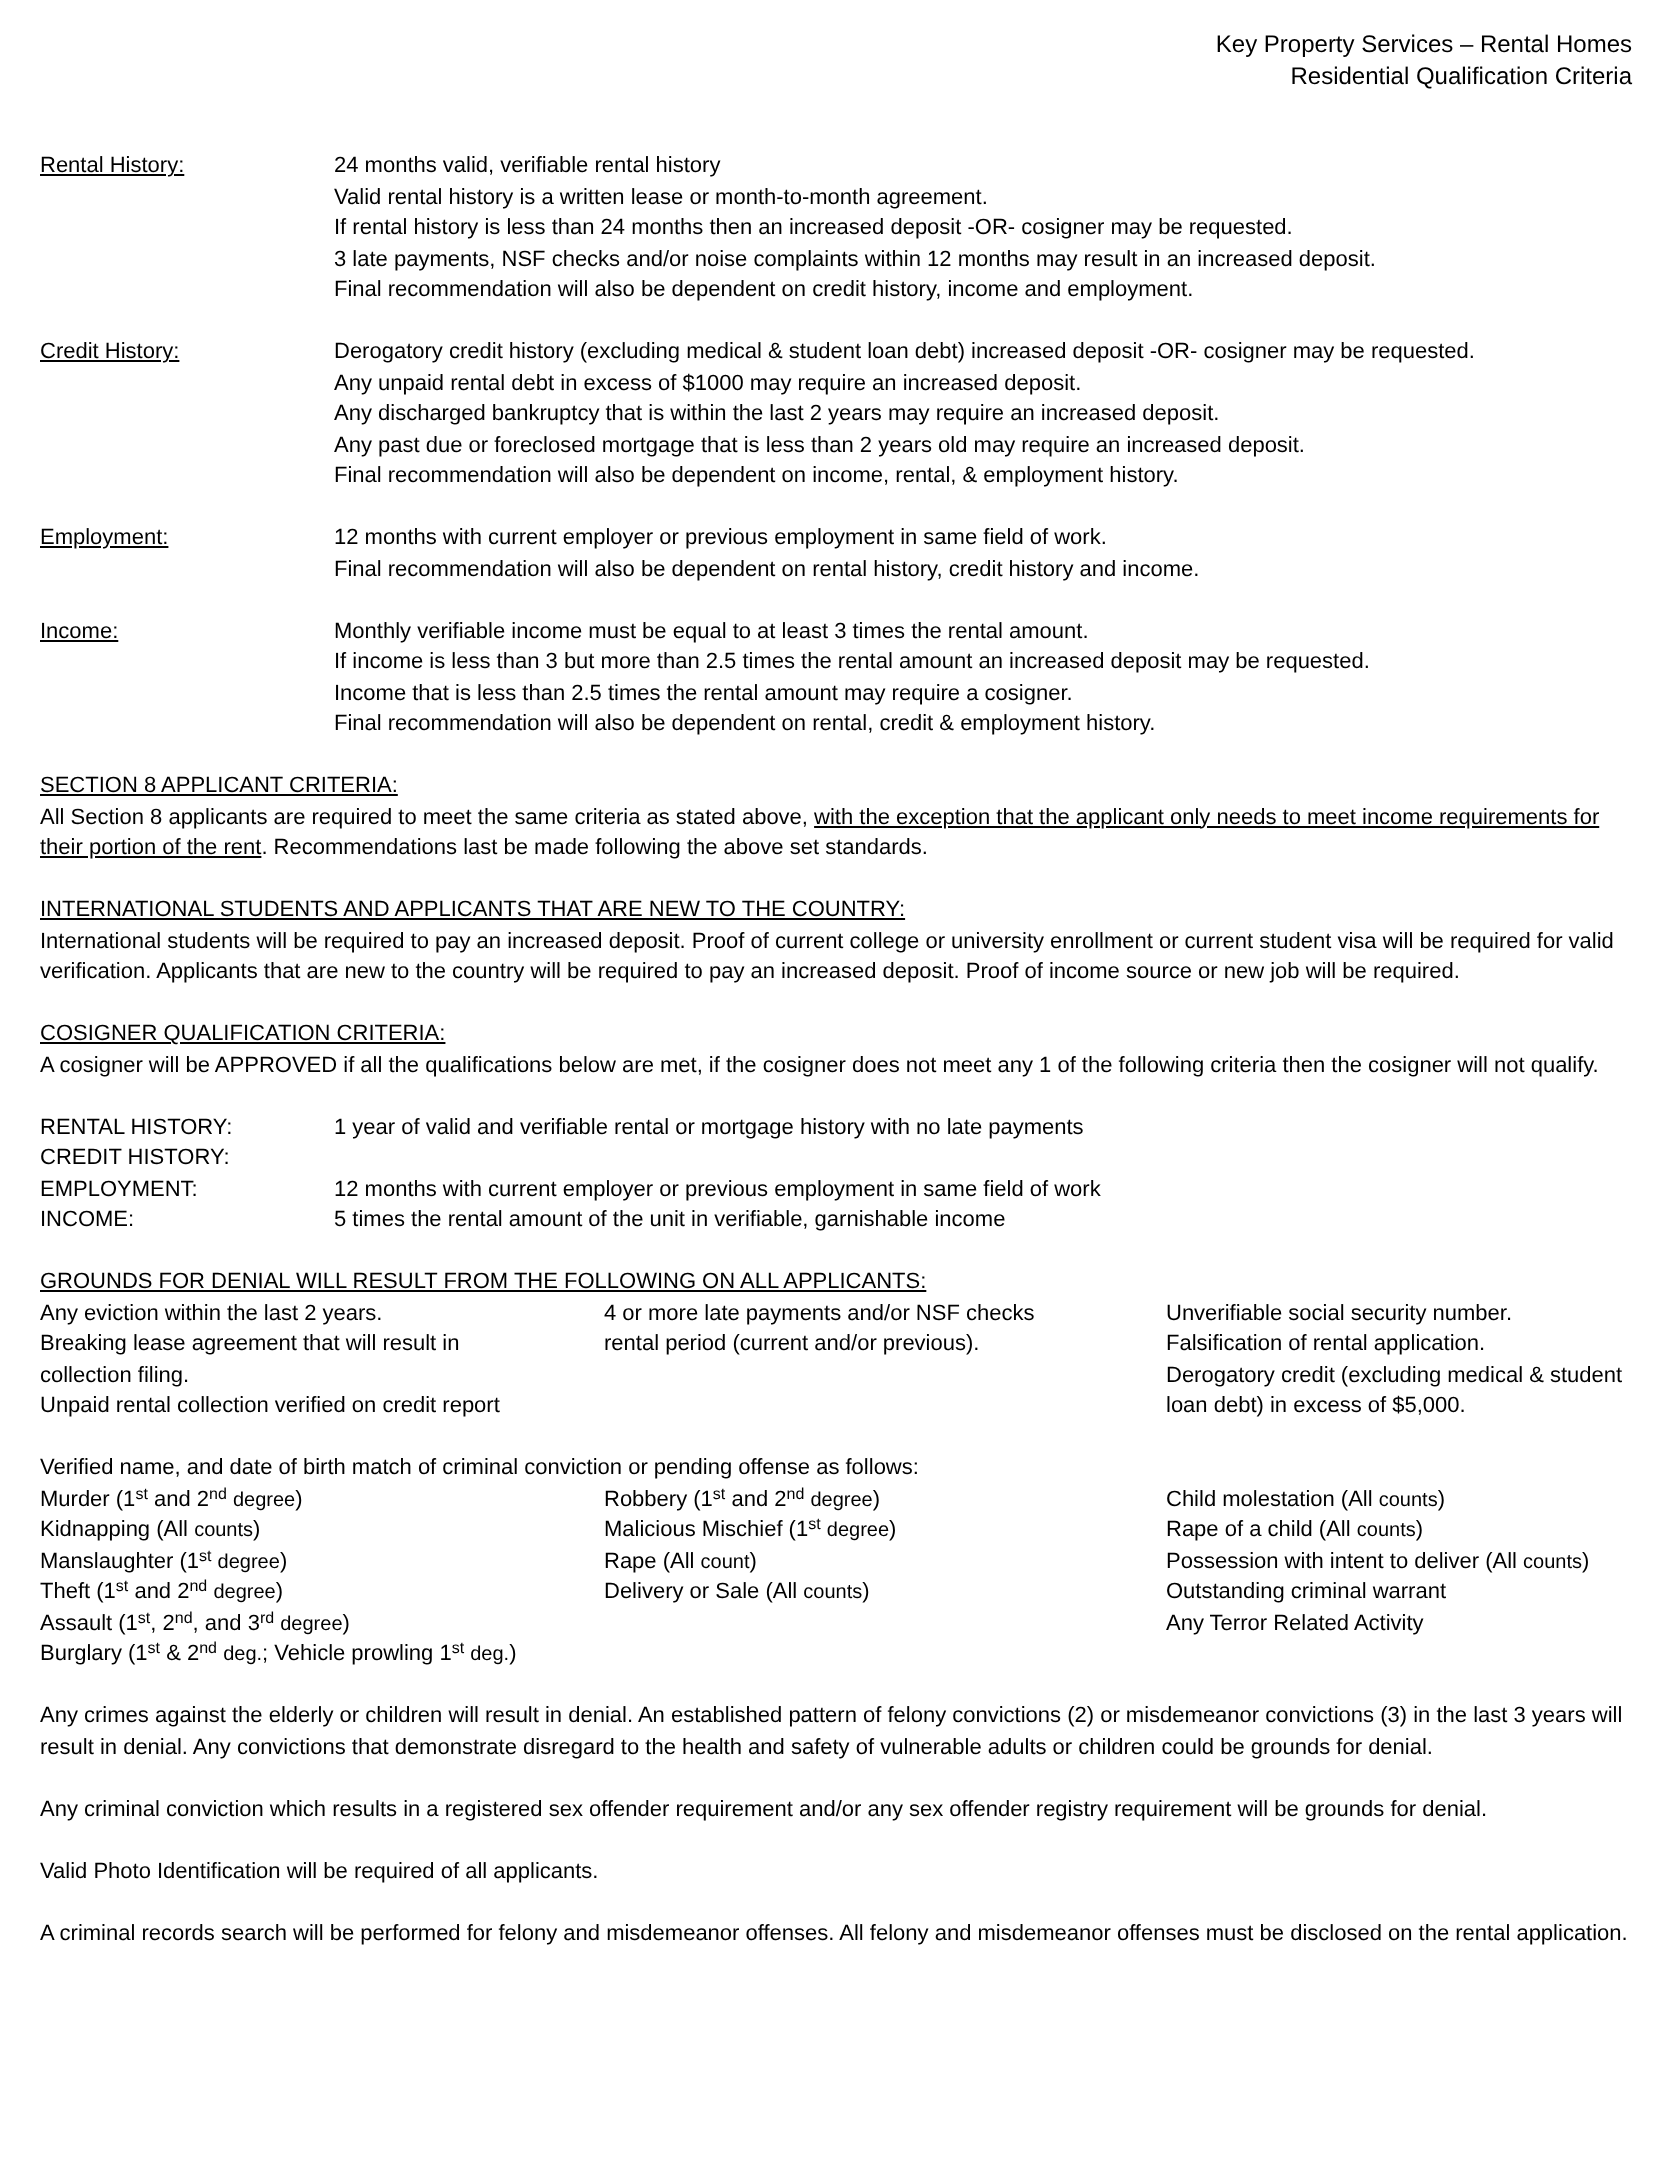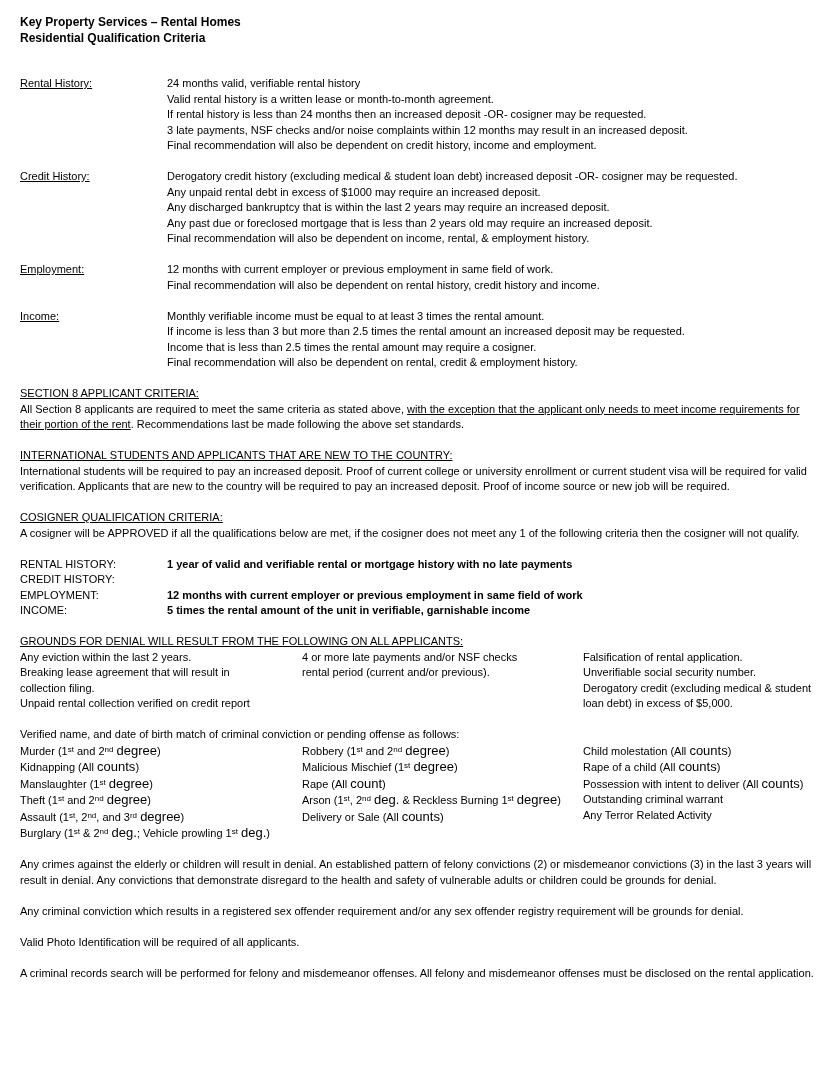--- a/index.html
+++ b/index.html
@@ -16,7 +16,7 @@
     line-height: 15.5px;
     overflow: hidden;
   }
-  .title-block { text-align: left; font-weight: bold; font-size: 12px; line-height: 16px; margin-bottom: 30px; }
+  .title-block { text-align: right; font-weight: normal; font-size: 12px; line-height: 16px; margin-bottom: 30px; }
   .crit-section { display: flex; margin-bottom: 15.5px; }
   .crit-label { width: 147px; flex: none; text-decoration: underline; }
   .crit-lines { flex: 1; }

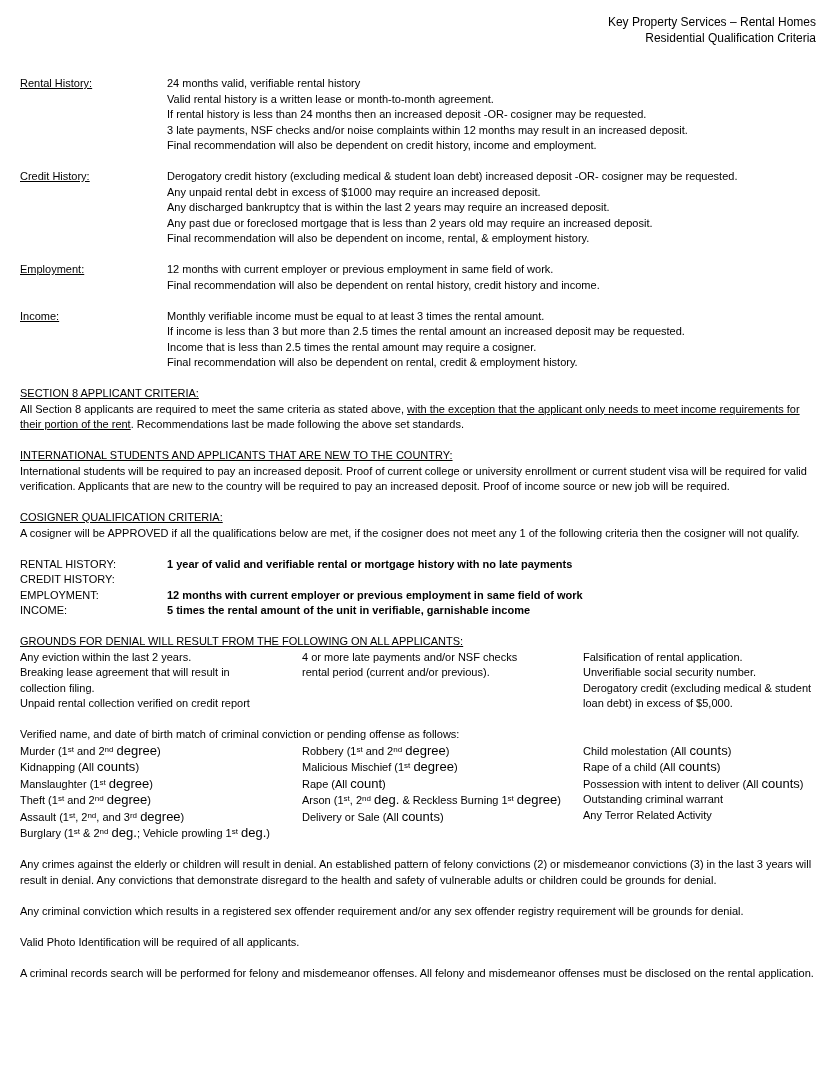--- a/index.html
+++ b/index.html
@@ -26,7 +26,7 @@
   .kv-rows { margin-top: 15.5px; }
   .kv-row { display: flex; }
   .kv-label { width: 147px; flex: none; }
-  .kv-value { flex: 1; font-weight: bold; }
+  .kv-value { flex: 1; }
   .cols { display: flex; }
   .col-1 { width: 282px; flex: none; padding-right: 10px; box-sizing: border-box; }
   .col-2 { width: 281px; flex: none; padding-right: 10px; box-sizing: border-box; }

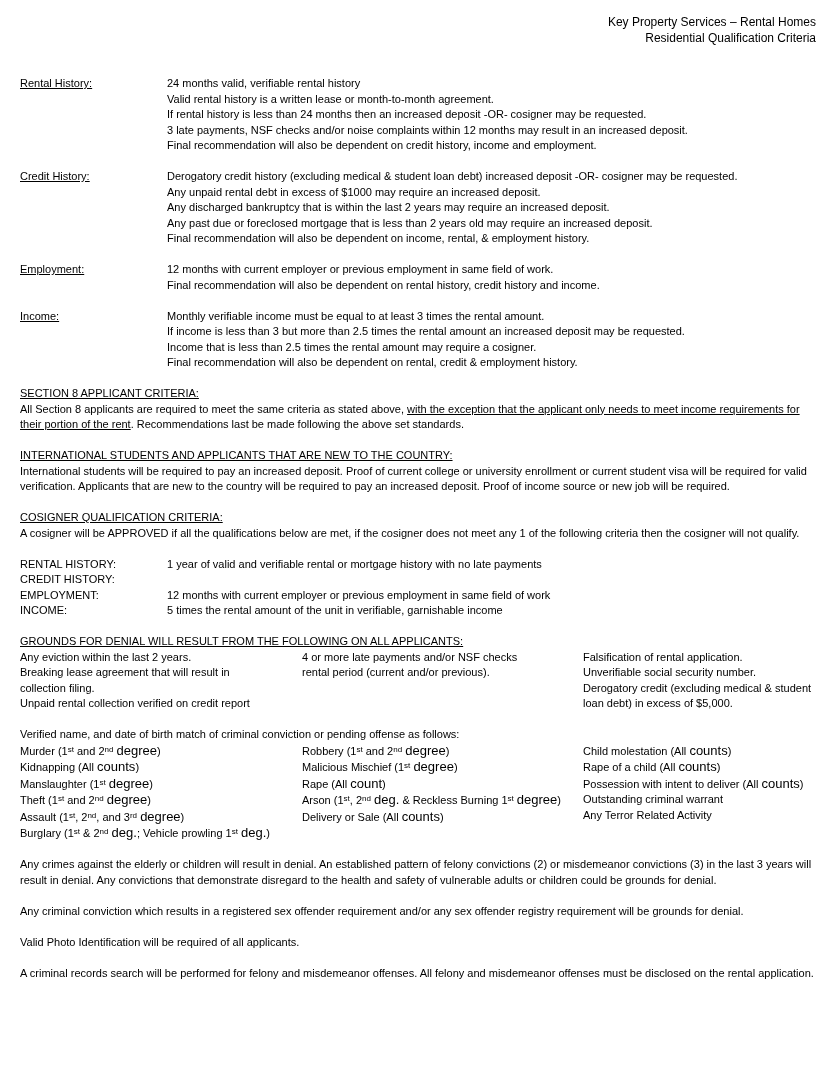--- a/index.html
+++ b/index.html
@@ -131,8 +131,8 @@
         <div>rental period (current and/or previous).</div>
       </div>
       <div class="col-3">
+        <div>Unverifiable social security number.</div>
         <div>Falsification of rental application.</div>
-        <div>Unverifiable social security number.</div>
         <div>Derogatory credit (excluding medical &amp; student</div>
         <div>loan debt) in excess of $5,000.</div>
       </div>

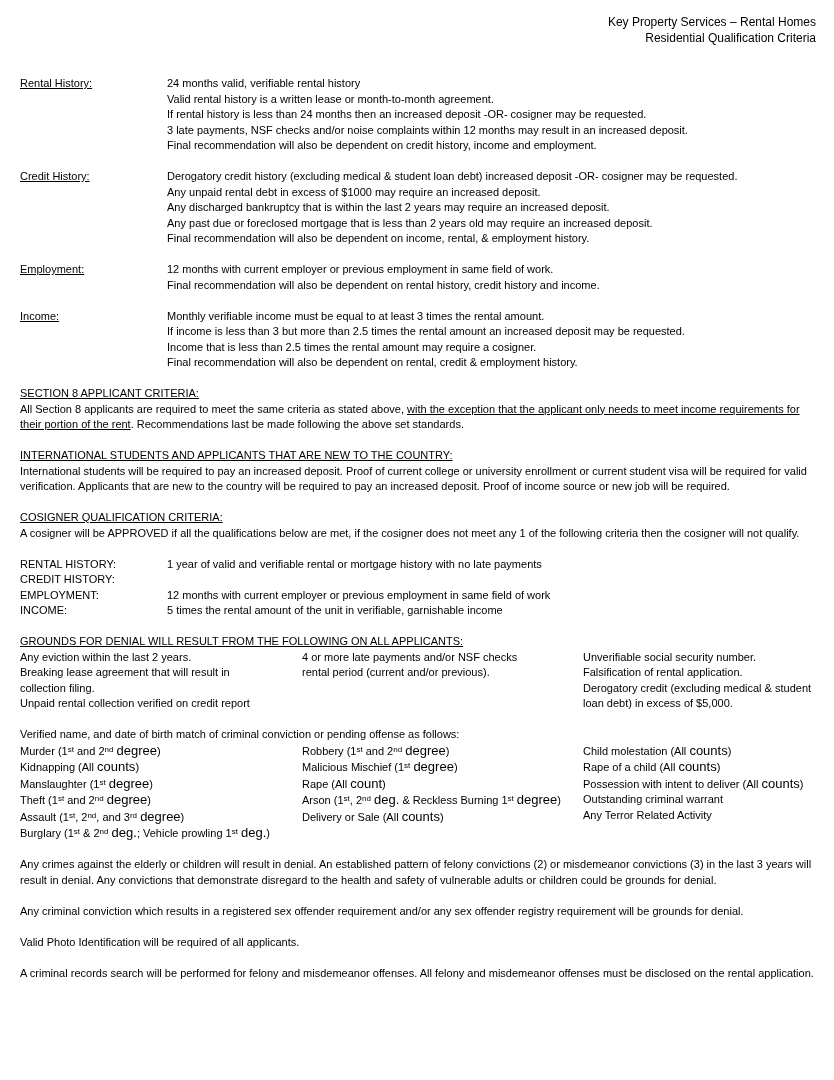--- a/index.html
+++ b/index.html
@@ -32,7 +32,7 @@
   .col-2 { width: 281px; flex: none; padding-right: 10px; box-sizing: border-box; }
   .col-3 { flex: 1; }
   sup { font-size: 8px; line-height: 0; vertical-align: 3.5px; text-align: center; }
-  .sm { font-size: 13px; }
+  .sm { font-size: 10px; }
   p { margin: 0 0 15.5px 0; }
 </style>
 </head>

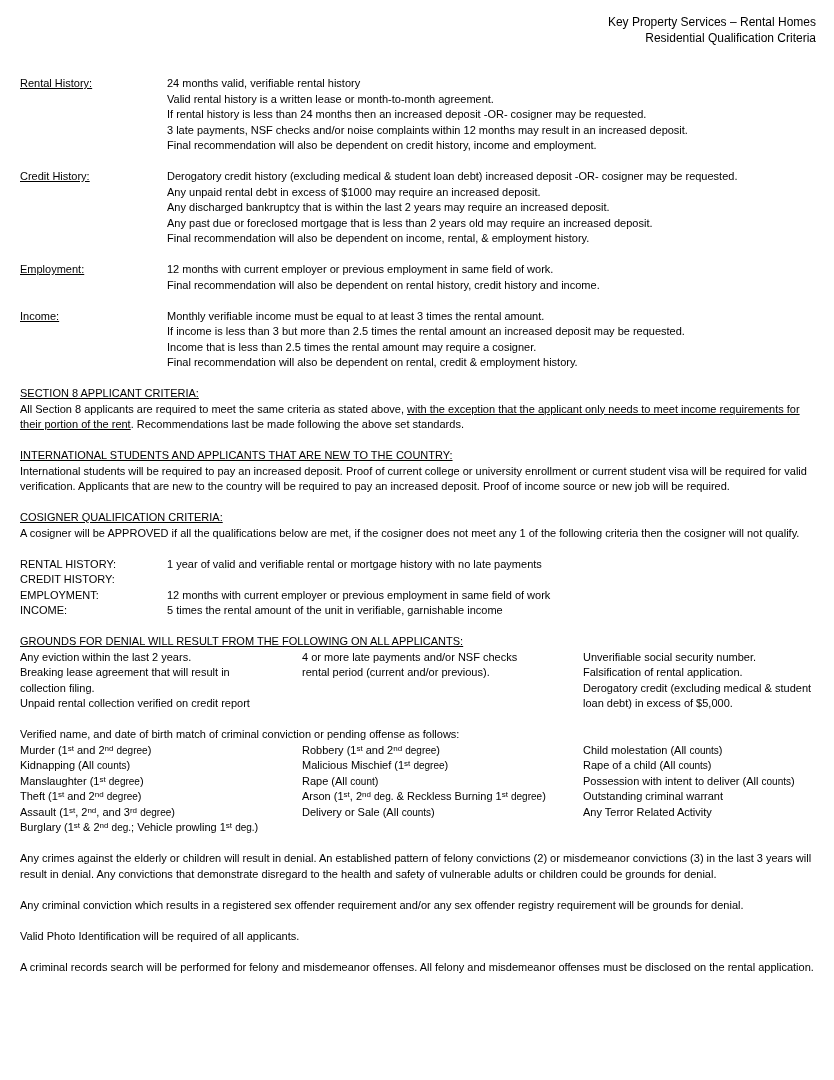--- a/index.html
+++ b/index.html
@@ -154,7 +154,6 @@
         <div>Robbery (1<sup>st</sup> and 2<sup>nd</sup> <span class="sm">degree</span>)</div>
         <div>Malicious Mischief (1<sup>st</sup> <span class="sm">degree</span>)</div>
         <div>Rape (All <span class="sm">count</span>)</div>
-        <div>Arson (1<sup>st</sup>, 2<sup>nd</sup> <span class="sm">deg.</span> &amp; Reckless Burning 1<sup>st</sup> <span class="sm">degree</span>)</div>
         <div>Delivery or Sale (All <span class="sm">counts</span>)</div>
       </div>
       <div class="col-3">

